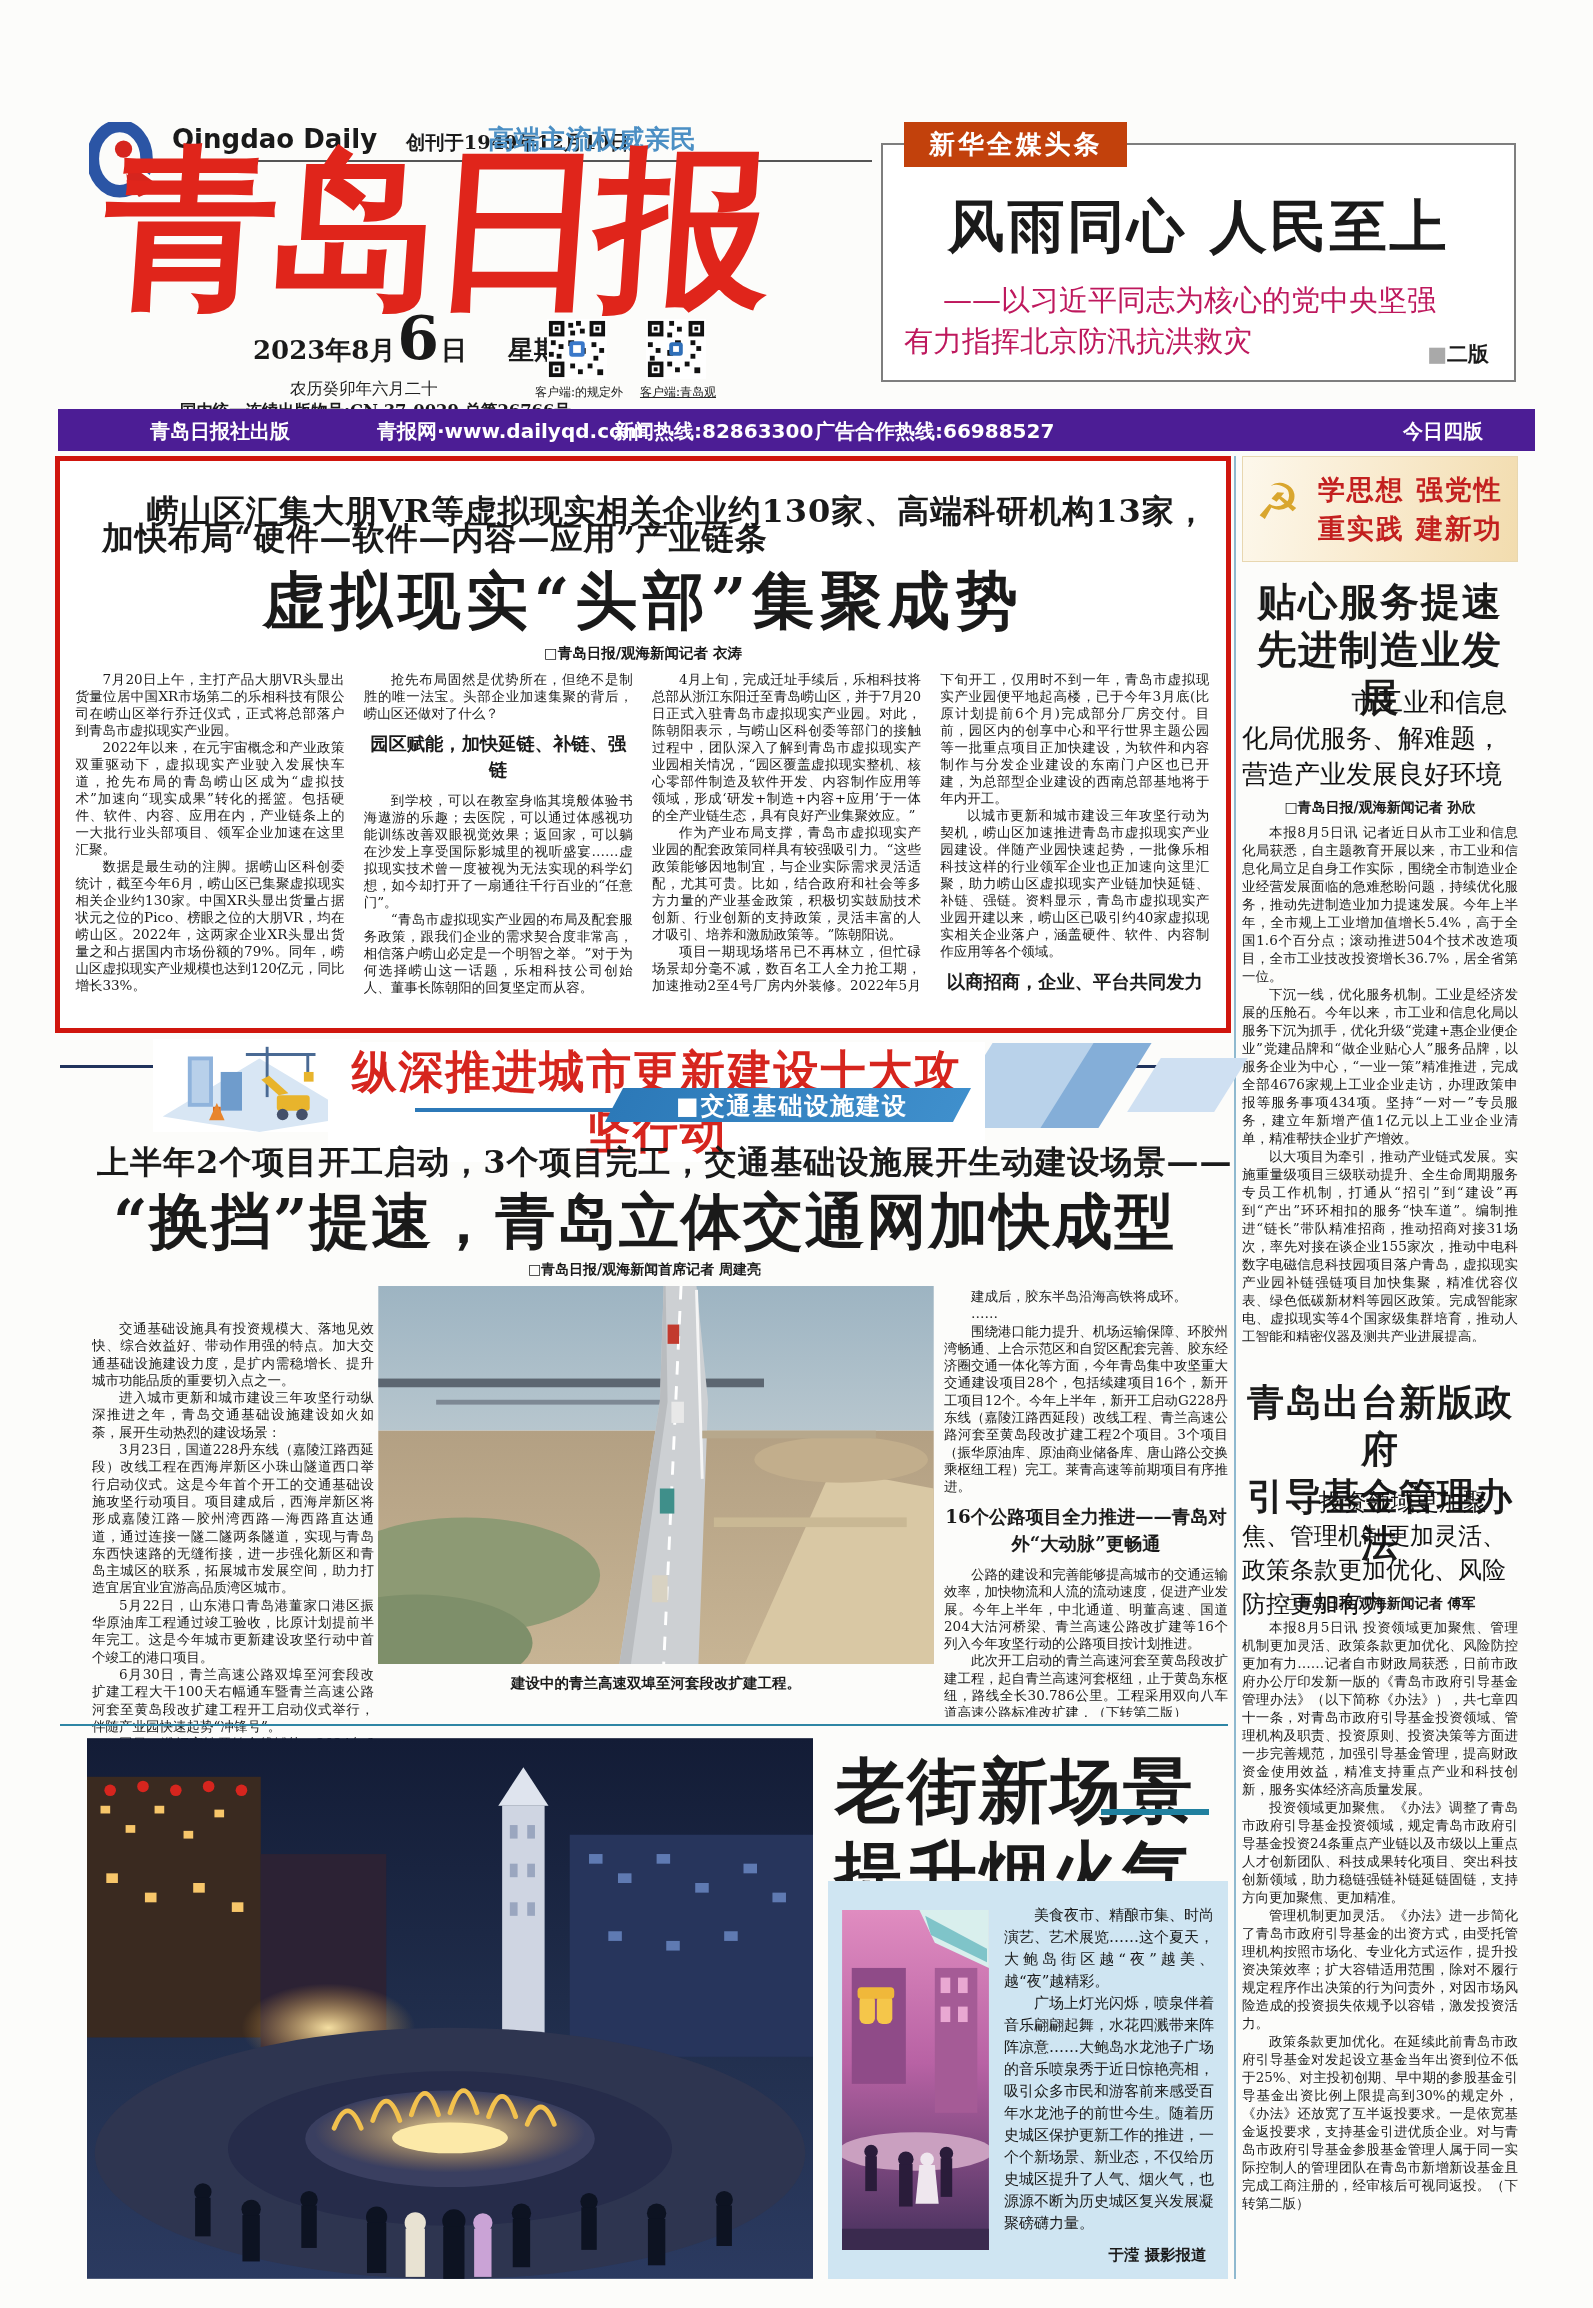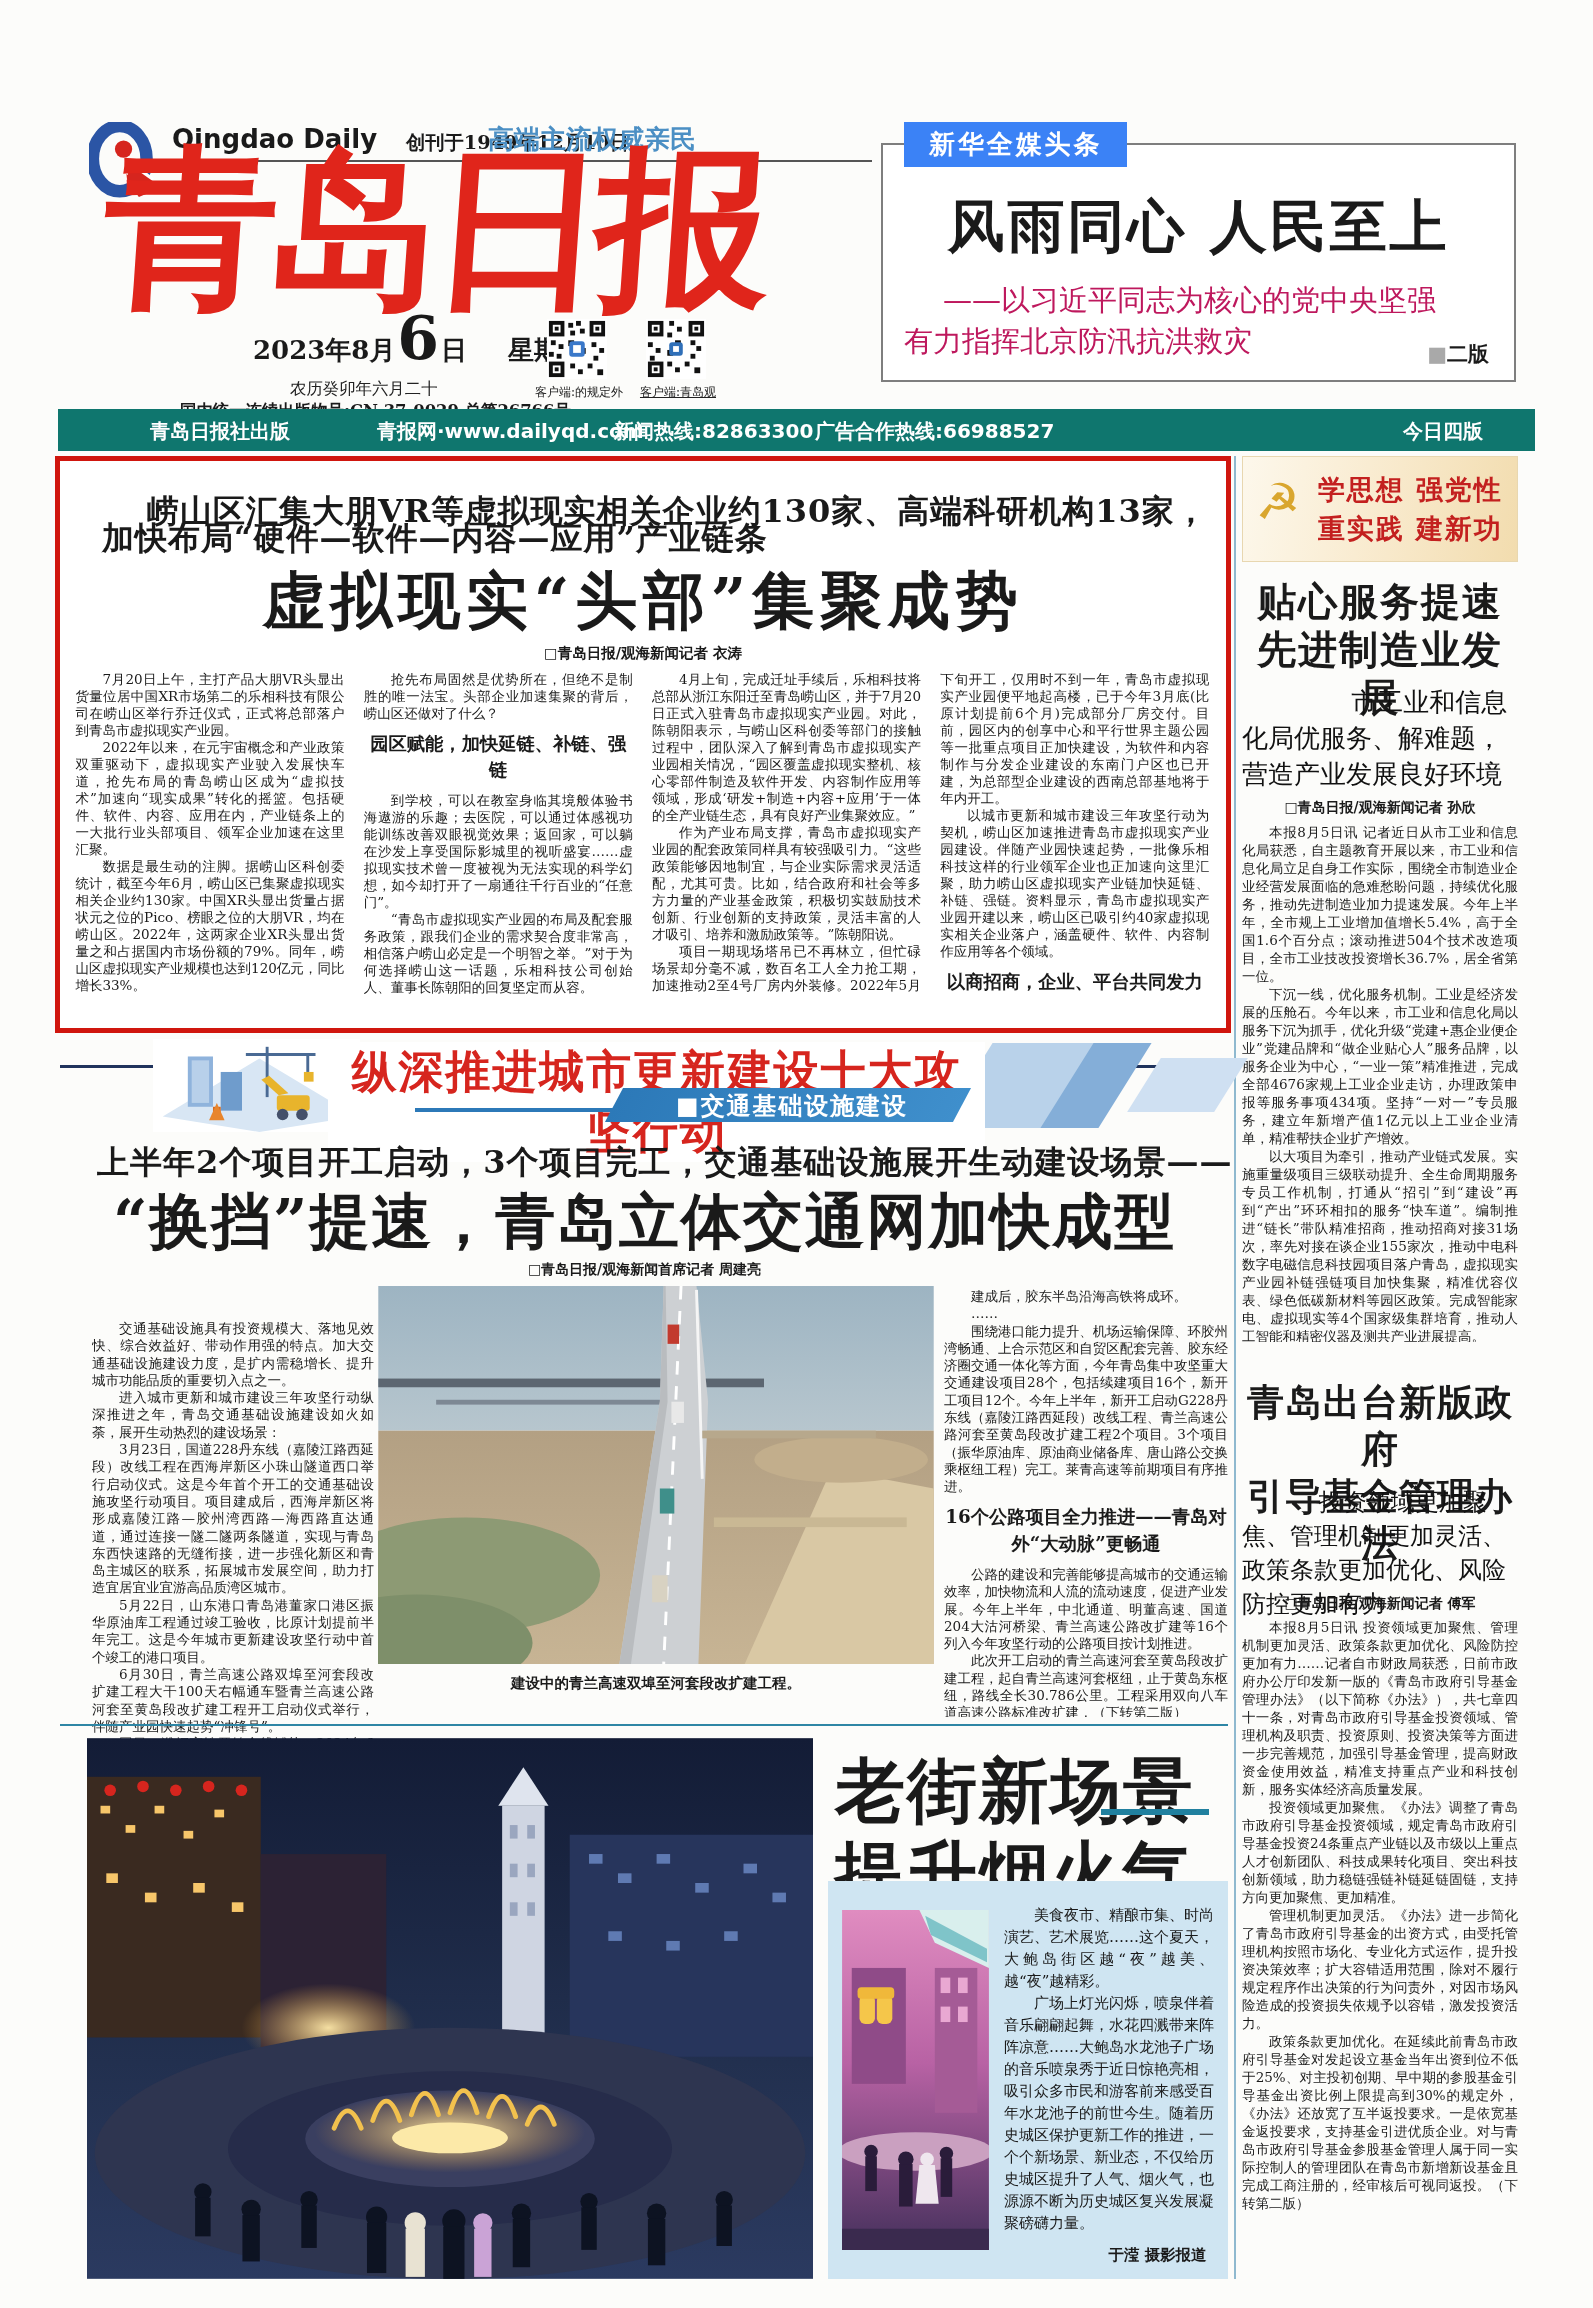--- a/index.html
+++ b/index.html
@@ -33,7 +33,7 @@
 
   
   #topnews { left:881px; top:143px; width:635px; height:239px; border:2.9px solid #7e7e7e; background:#fff;}
-  #topnews-tag { position:absolute; left:21px; top:-23px; background:#3b82f6; color:#fff; font-size:26px;
+  #topnews-tag { position:absolute; left:21px; top:-23px; background:#c2410c; color:#fff; font-size:26px;
      font-weight:700; padding:4.8px 25px; letter-spacing:2.9px;}
   #topnews-h { margin-top:44px; text-align:center; font-size:57px; font-weight:700; letter-spacing:2.9px; }
   #topnews-sub { margin-top:13.5px; padding:0 13.5px 0 21px; font-size:29px; line-height:41px; color:#be185d;}

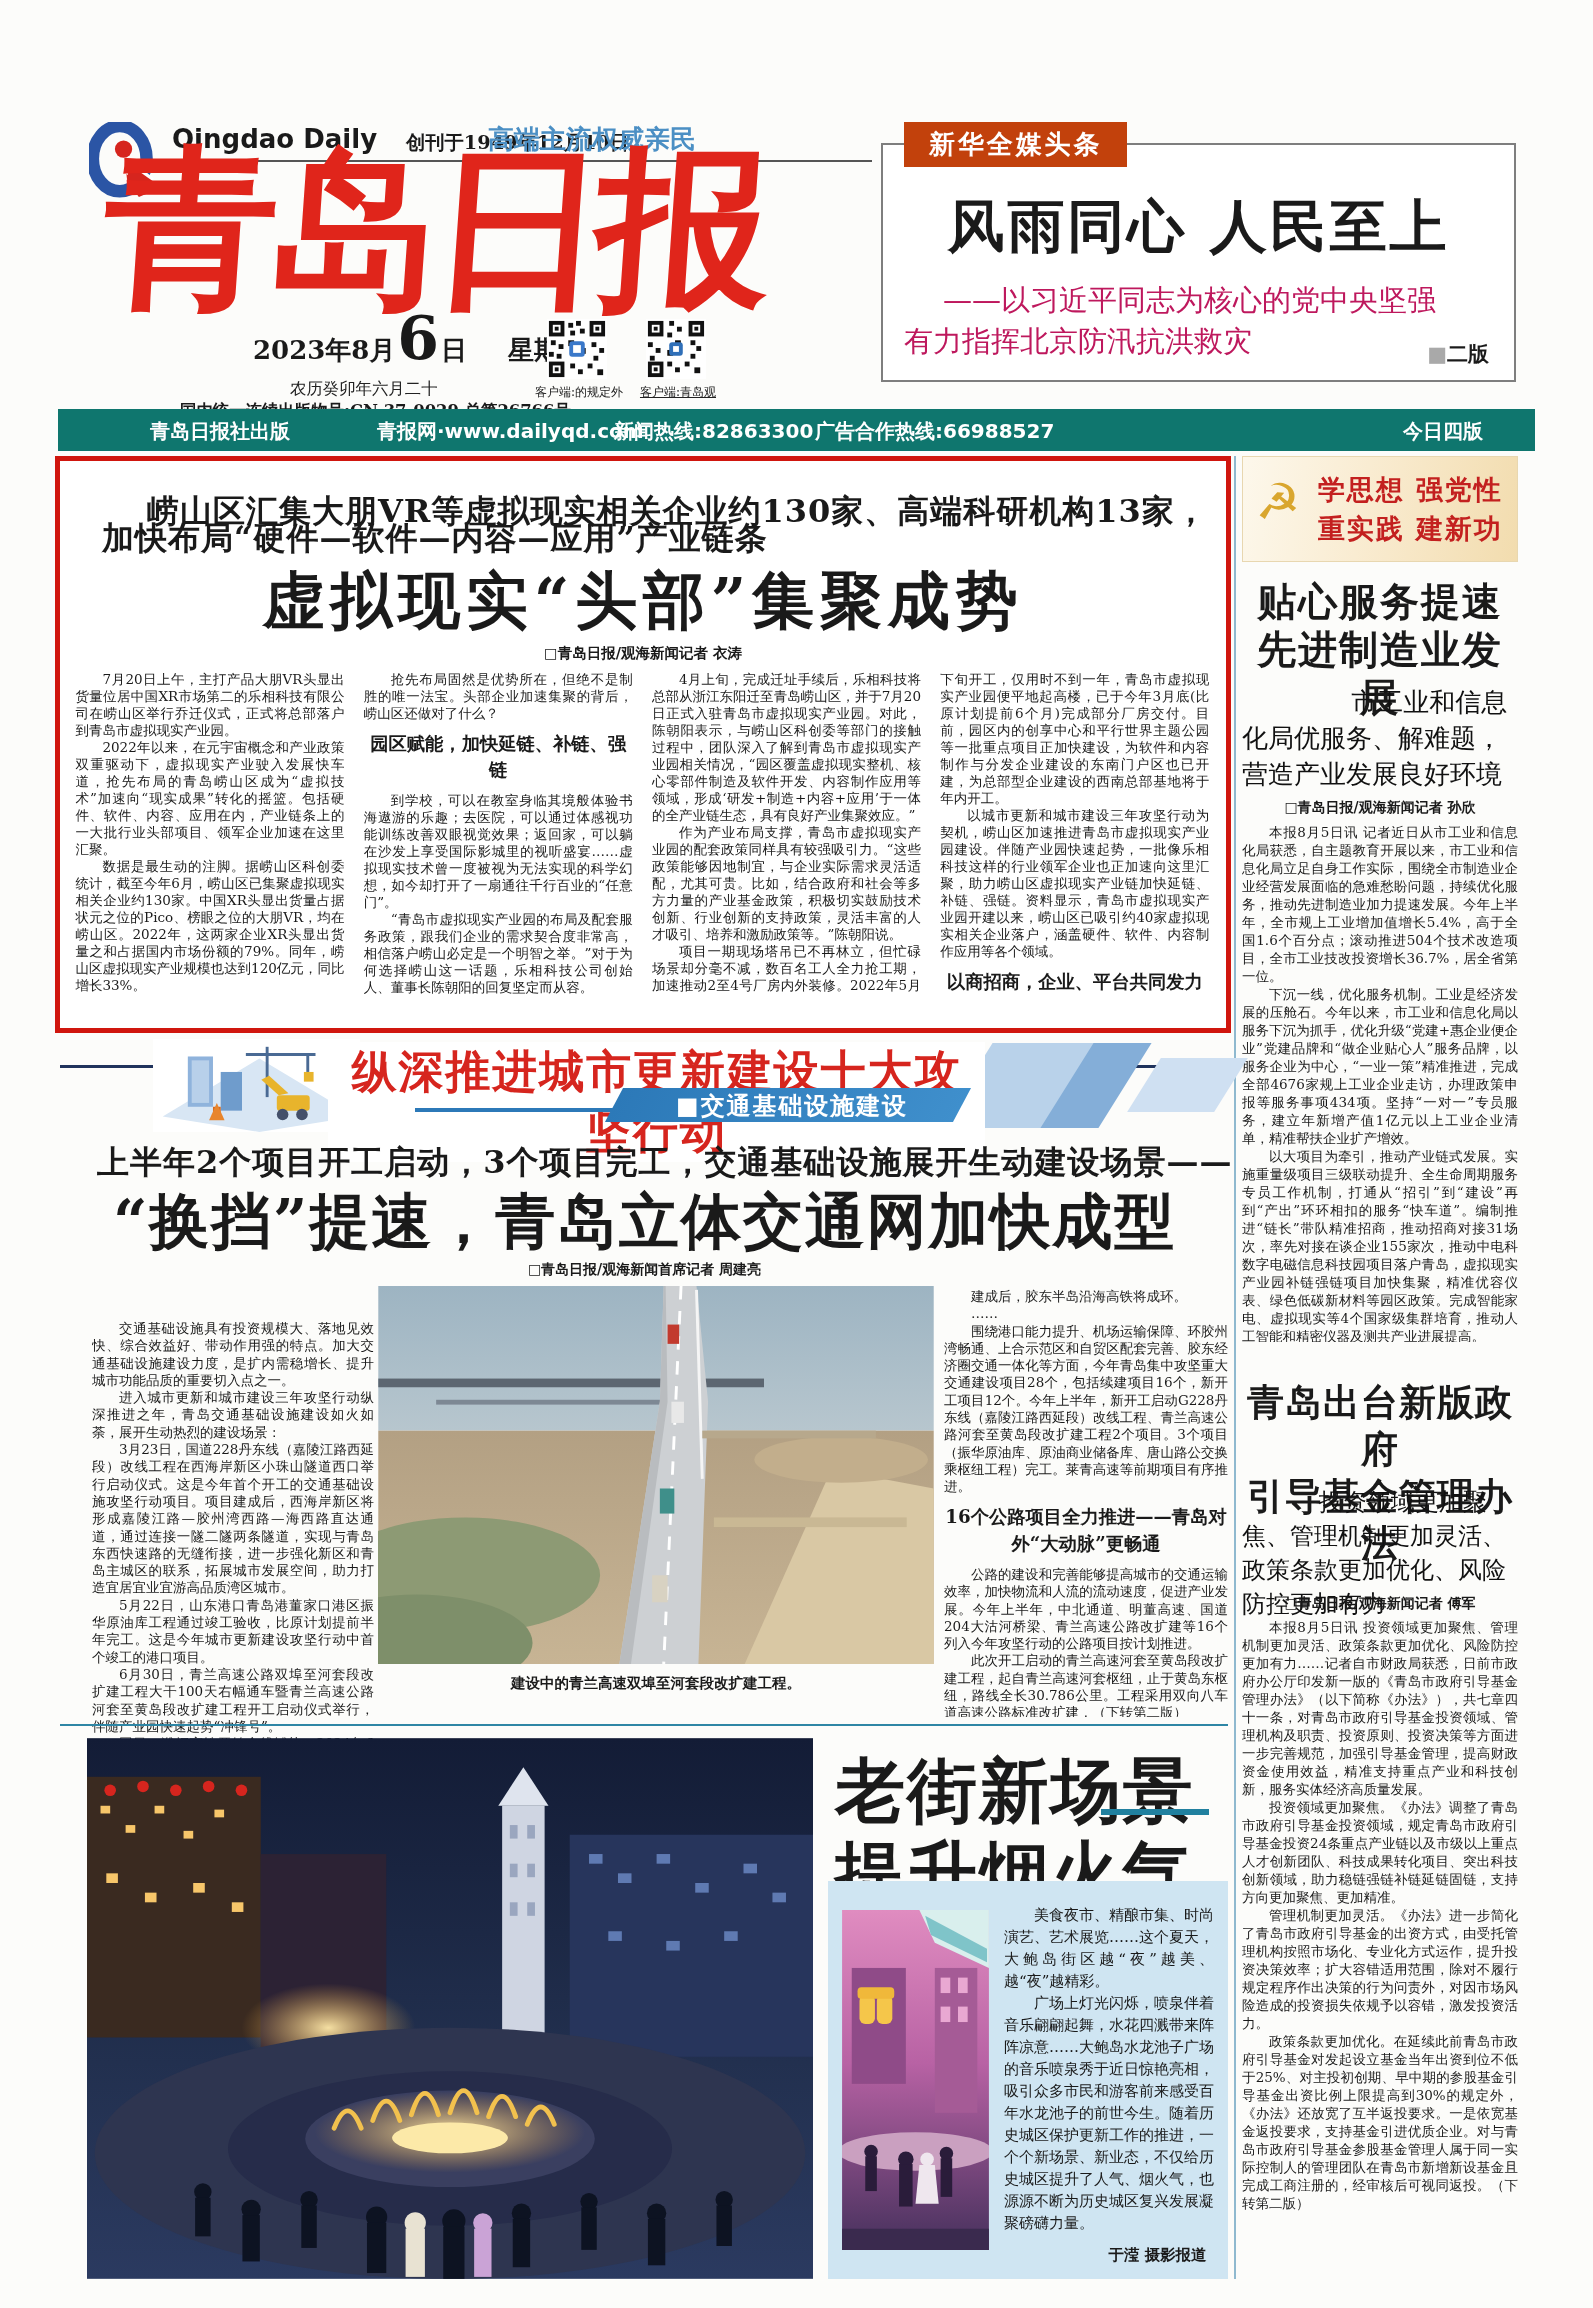--- a/index.html
+++ b/index.html
@@ -42,7 +42,7 @@
   #topnews-page .sq { color:#a9a9a9; }
 
   
-  #infobar { left:58px; top:409px; width:1477px; height:42px; background:#0f766e; color:#fff;
+  #infobar { left:58px; top:409px; width:1477px; height:42px; background:#4c1d95; color:#fff;
      font-family:"DejaVu Sans","Liberation Sans",sans-serif; font-size:20px; font-weight:700;}
   #infobar span { position:absolute; top:8.7px; }
   #ib1{left:92px;} #ib2{left:319px;} #ib3{left:556px;} #ib4{left:757px;} #ib5{left:1345px;}

